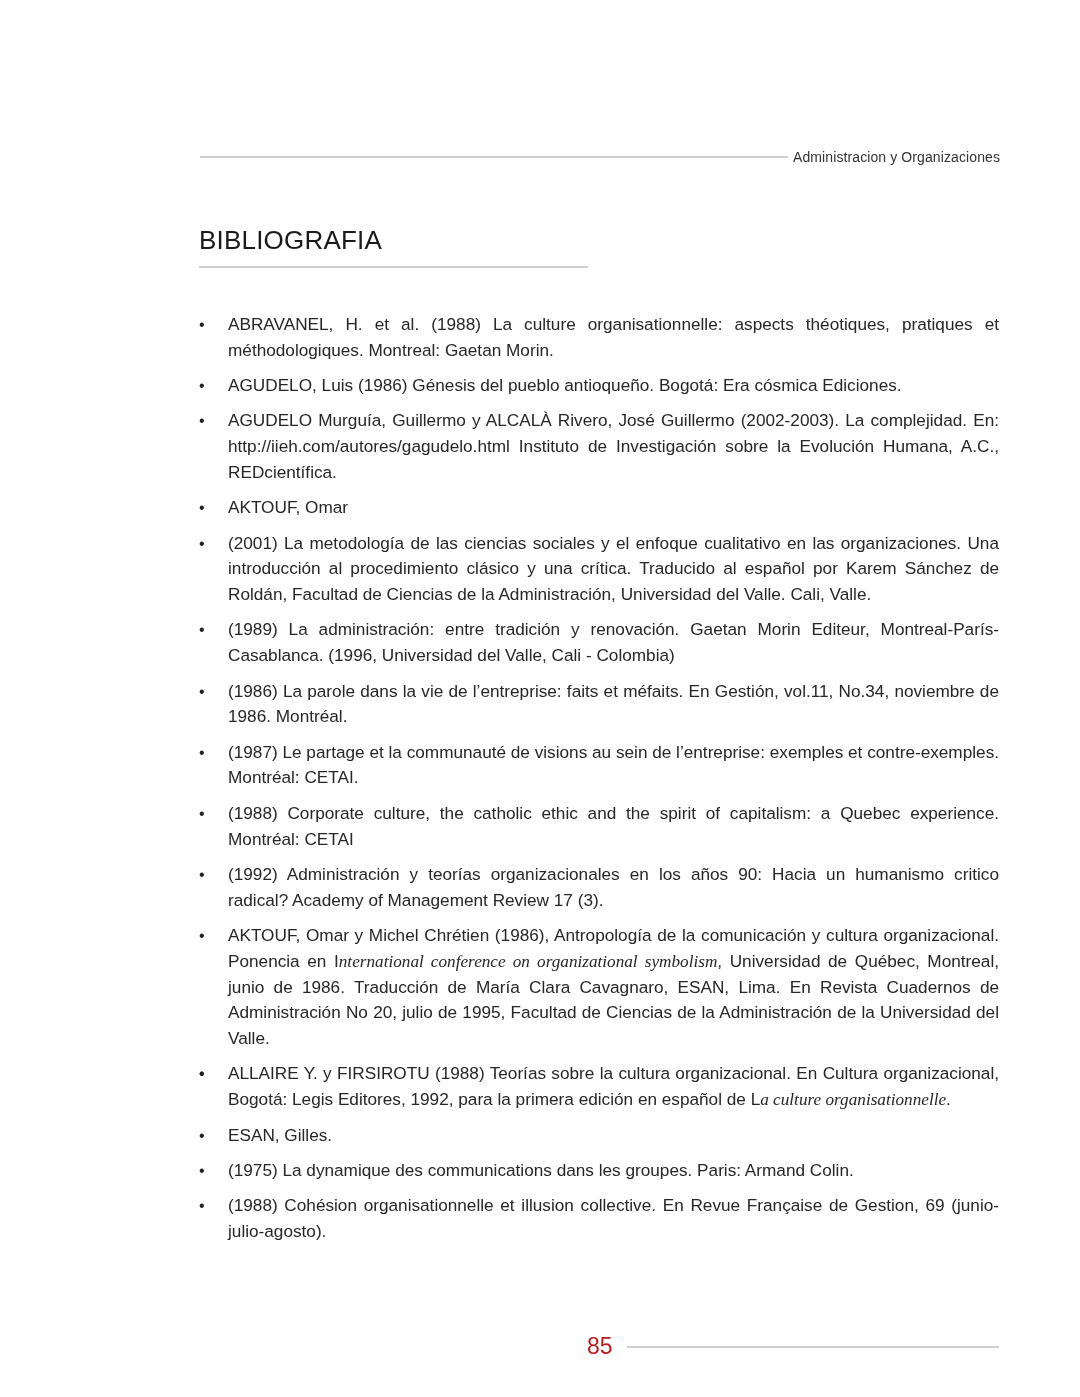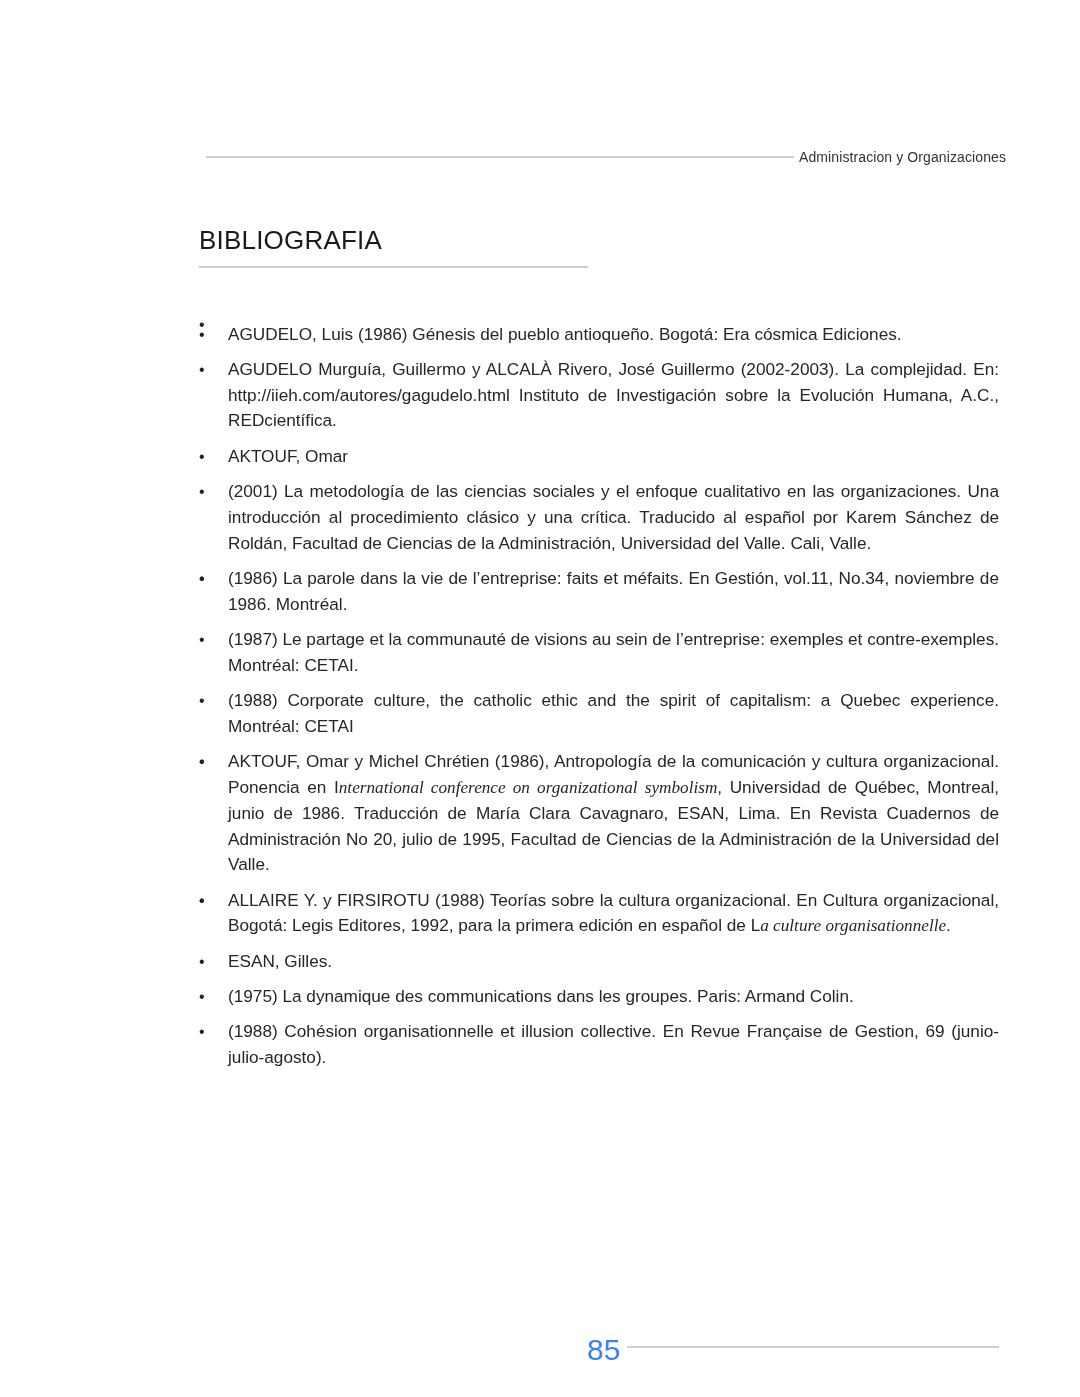--- a/index.html
+++ b/index.html
@@ -5,7 +5,7 @@
     html, body { margin: 0; padding: 0; background: #ffffff; }
     body { width: 1080px; height: 1397px; position: relative; overflow: hidden;
            font-family: "Liberation Sans", "DejaVu Sans", sans-serif; color: #222; }
-    .header { position: absolute; left: 206px; top: 148px; width: 800px; height: 20px; }
+    .header { position: absolute; left: 200px; top: 148px; width: 800px; height: 20px; }
     .header-rule { position: absolute; left: 0; top: 8px; width: 588px; height: 2px; background: #cfcfcf; }
     .header-title { position: absolute; right: 0; top: 1px; font-size: 14px; color: #333; letter-spacing: 0.1px; white-space: nowrap; }
     .section-title { position: absolute; left: 199px; top: 225px; font-size: 26px; color: #1a1a1a; letter-spacing: 0.2px; margin: 0; font-weight: normal; text-align: center; }

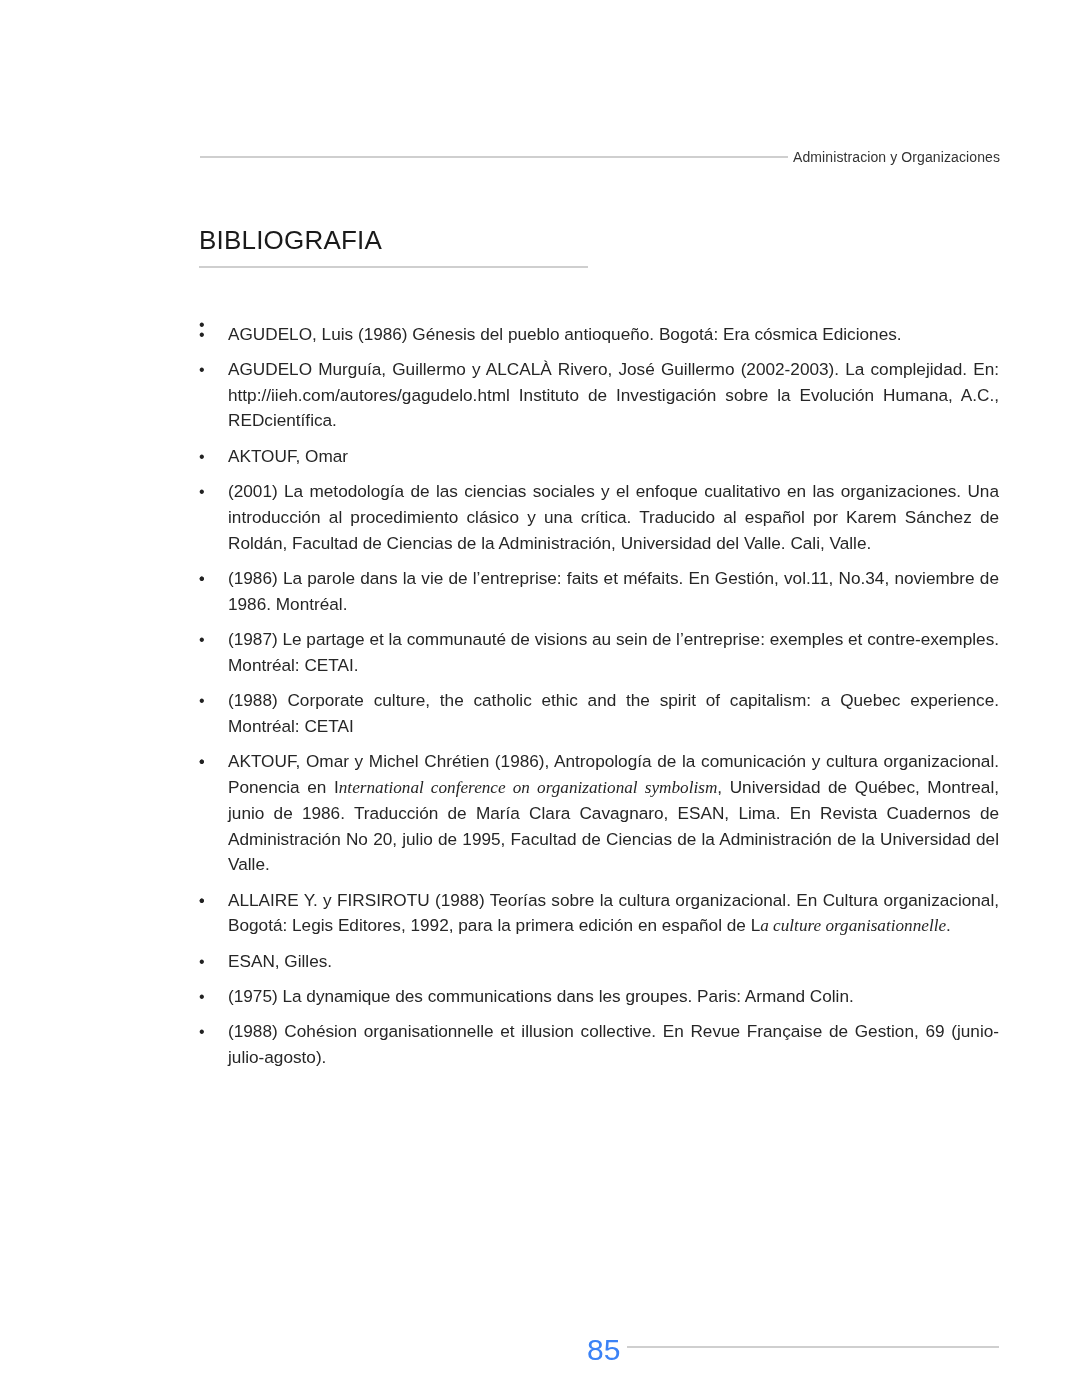--- a/index.html
+++ b/index.html
@@ -30,7 +30,7 @@
 <div class="title-rule"></div>
 
 <ul class="bib-list">
-  <li class="bib-item"><span class="bullet">•</span></li>
+  <li class="bib-item"><span class="bullet">•</span><span>ABRAVANEL, H. et al. (1988) La culture organisationnelle: aspects théotiques, pratiques et méthodologiques. Montreal: Gaetan Morin.</span></li>
   <li class="bib-item"><span class="bullet">•</span><span>AGUDELO, Luis (1986) Génesis del pueblo antioqueño. Bogotá: Era cósmica Ediciones.</span></li>
   <li class="bib-item"><span class="bullet">•</span><span>AGUDELO Murguía, Guillermo y ALCALÀ Rivero, José Guillermo (2002-2003). La complejidad. En: http://iieh.com/autores/gagudelo.html Instituto de Investigación sobre la Evolución Humana, A.C., REDcientífica.</span></li>
   <li class="bib-item"><span class="bullet">•</span><span>AKTOUF, Omar</span></li>

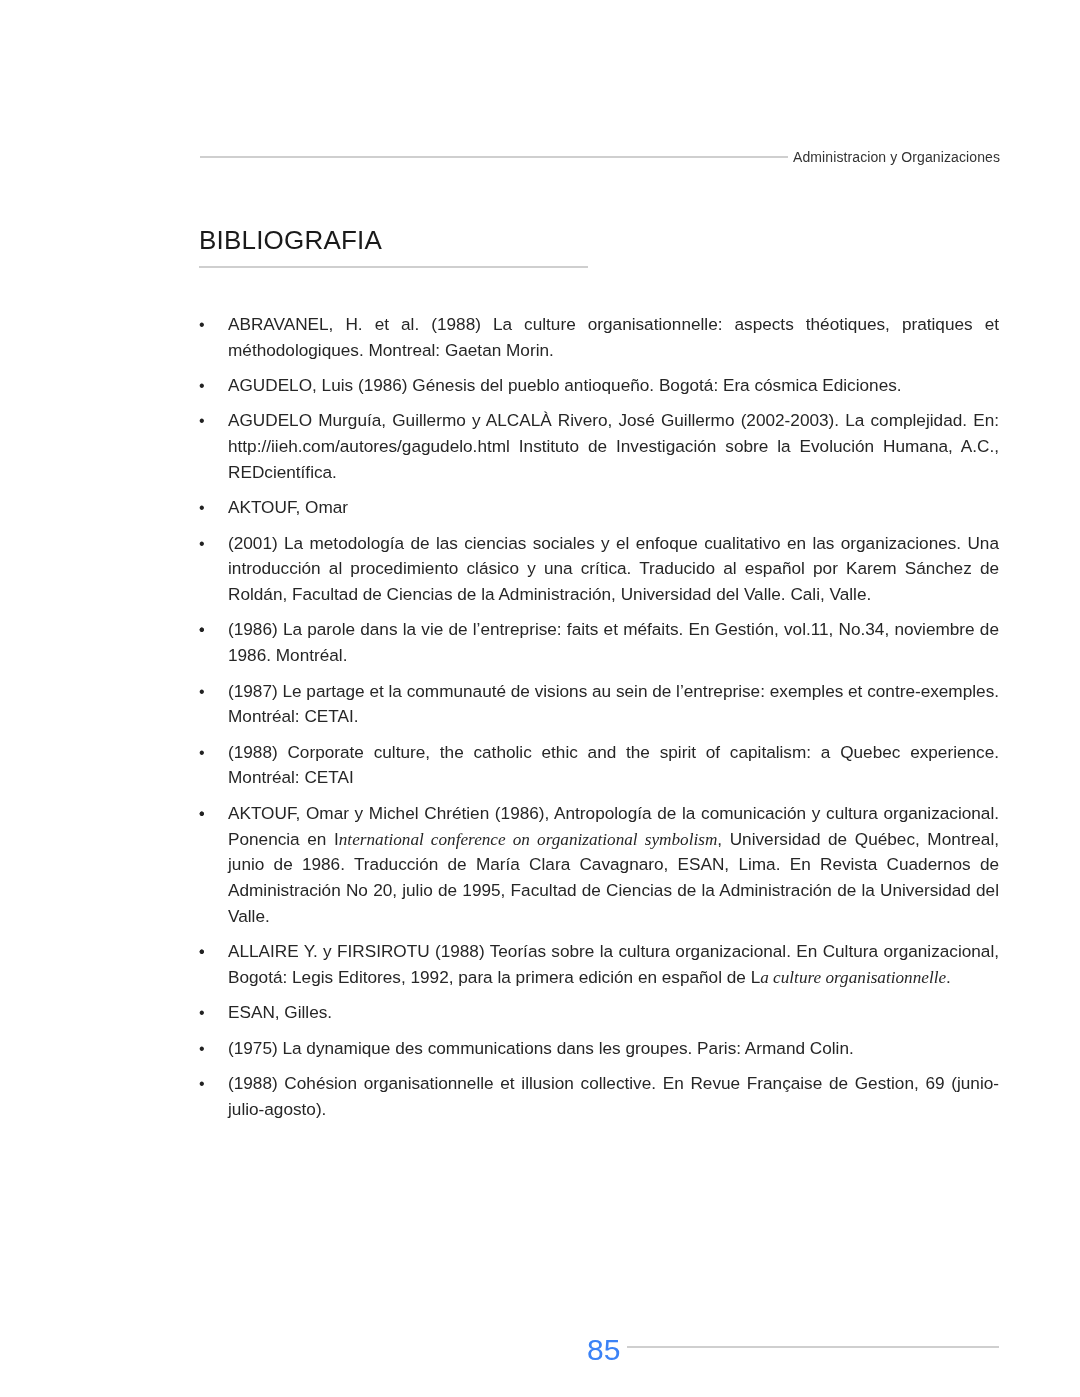--- a/index.html
+++ b/index.html
@@ -35,7 +35,7 @@
   <li class="bib-item"><span class="bullet">•</span><span>AGUDELO Murguía, Guillermo y ALCALÀ Rivero, José Guillermo (2002-2003). La complejidad. En: http://iieh.com/autores/gagudelo.html Instituto de Investigación sobre la Evolución Humana, A.C., REDcientífica.</span></li>
   <li class="bib-item"><span class="bullet">•</span><span>AKTOUF, Omar</span></li>
   <li class="bib-item"><span class="bullet">•</span><span>(2001) La metodología de las ciencias sociales y el enfoque cualitativo en las organizaciones. Una introducción al procedimiento clásico y una crítica. Traducido al español por Karem Sánchez de Roldán, Facultad de Ciencias de la Administración, Universidad del Valle. Cali, Valle.</span></li>
-  <li class="bib-item"><span class="bullet">•</span></li>
+  <li class="bib-item"><span class="bullet">•</span><span>(1989) La administración: entre tradición y renovación. Gaetan Morin Editeur, Montreal-París-Casablanca. (1996, Universidad del Valle, Cali - Colombia)</span></li>
   <li class="bib-item"><span class="bullet">•</span><span>(1986) La parole dans la vie de l’entreprise: faits et méfaits. En Gestión, vol.11, No.34, noviembre de 1986. Montréal.</span></li>
   <li class="bib-item"><span class="bullet">•</span><span>(1987) Le partage et la communauté de visions au sein de l’entreprise: exemples et contre-exemples. Montréal: CETAI.</span></li>
   <li class="bib-item"><span class="bullet">•</span><span>(1988) Corporate culture, the catholic ethic and the spirit of capitalism: a Quebec experience. Montréal: CETAI</span></li>

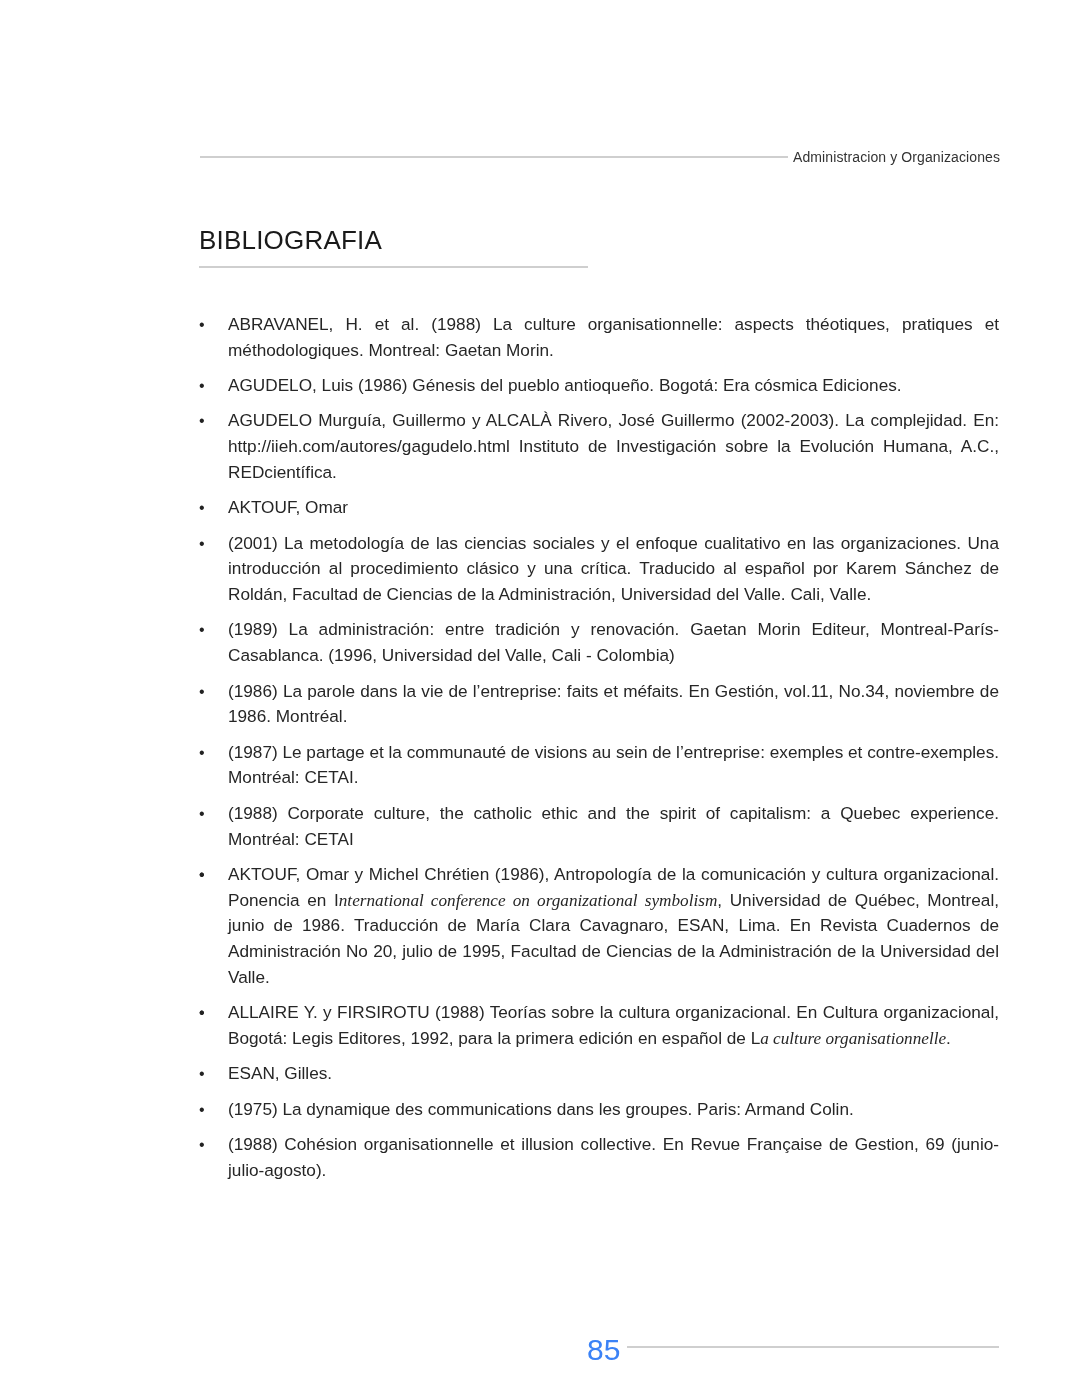--- a/index.html
+++ b/index.html
@@ -39,7 +39,7 @@
   <li class="bib-item"><span class="bullet">•</span><span>(1986) La parole dans la vie de l’entreprise: faits et méfaits. En Gestión, vol.11, No.34, noviembre de 1986. Montréal.</span></li>
   <li class="bib-item"><span class="bullet">•</span><span>(1987) Le partage et la communauté de visions au sein de l’entreprise: exemples et contre-exemples. Montréal: CETAI.</span></li>
   <li class="bib-item"><span class="bullet">•</span><span>(1988) Corporate culture, the catholic ethic and the spirit of capitalism: a Quebec experience. Montréal: CETAI</span></li>
-  <li class="bib-item"><span class="bullet">•</span></li>
+  <li class="bib-item"><span class="bullet">•</span><span>(1992) Administración y teorías organizacionales en los años 90: Hacia un humanismo critico radical? Academy of Management Review 17 (3).</span></li>
   <li class="bib-item"><span class="bullet">•</span><span>AKTOUF, Omar y Michel Chrétien (1986), Antropología de la comunicación y cultura organizacional. Ponencia en I</span><span class="ital">nternational conference on organizational symbolism</span><span>, Universidad de Québec, Montreal, junio de 1986. Traducción de María Clara Cavagnaro, ESAN, Lima. En Revista Cuadernos de Administración No 20, julio de 1995, Facultad de Ciencias de la Administración de la Universidad del Valle.</span></li>
   <li class="bib-item"><span class="bullet">•</span></li>
   <li class="bib-item"><span class="bullet">•</span><span>ALLAIRE Y. y FIRSIROTU (1988) Teorías sobre la cultura organizacional. En Cultura organizacional, Bogotá: Legis Editores, 1992, para la primera edición en español de L</span><span class="ital">a culture organisationnelle</span><span>.</span></li>

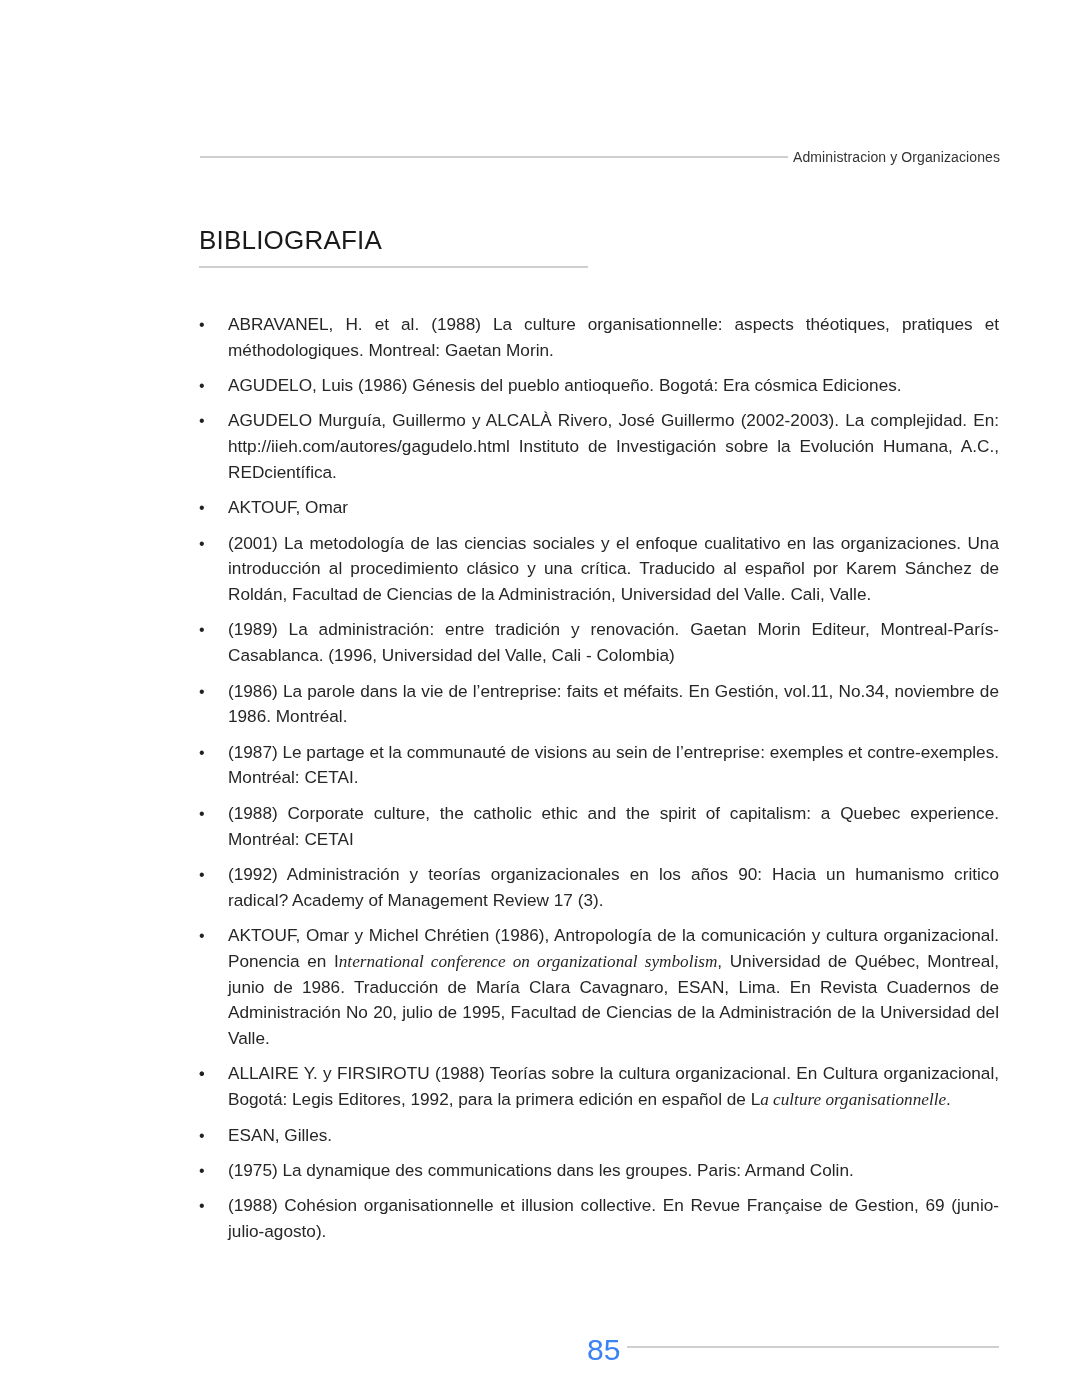--- a/index.html
+++ b/index.html
@@ -15,7 +15,7 @@
     .bib-item .bullet { position: absolute; left: 0; top: 0; font-size: 16px; color: #222; }
     .bib-item .ital { font-style: italic; font-family: "Liberation Serif", serif; }
     .footer { position: absolute; left: 587px; top: 1333px; width: 412px; height: 30px; }
-    .page-number { position: absolute; left: 0; top: 0; font-size: 30px; color: #3b82f6; }
+    .page-number { position: absolute; left: 0; top: 0; font-size: 23px; color: #b91c1c; }
     .footer-rule { position: absolute; left: 40px; top: 13px; width: 372px; height: 2px; background: #cfcfcf; }
   </style>
 </head>

